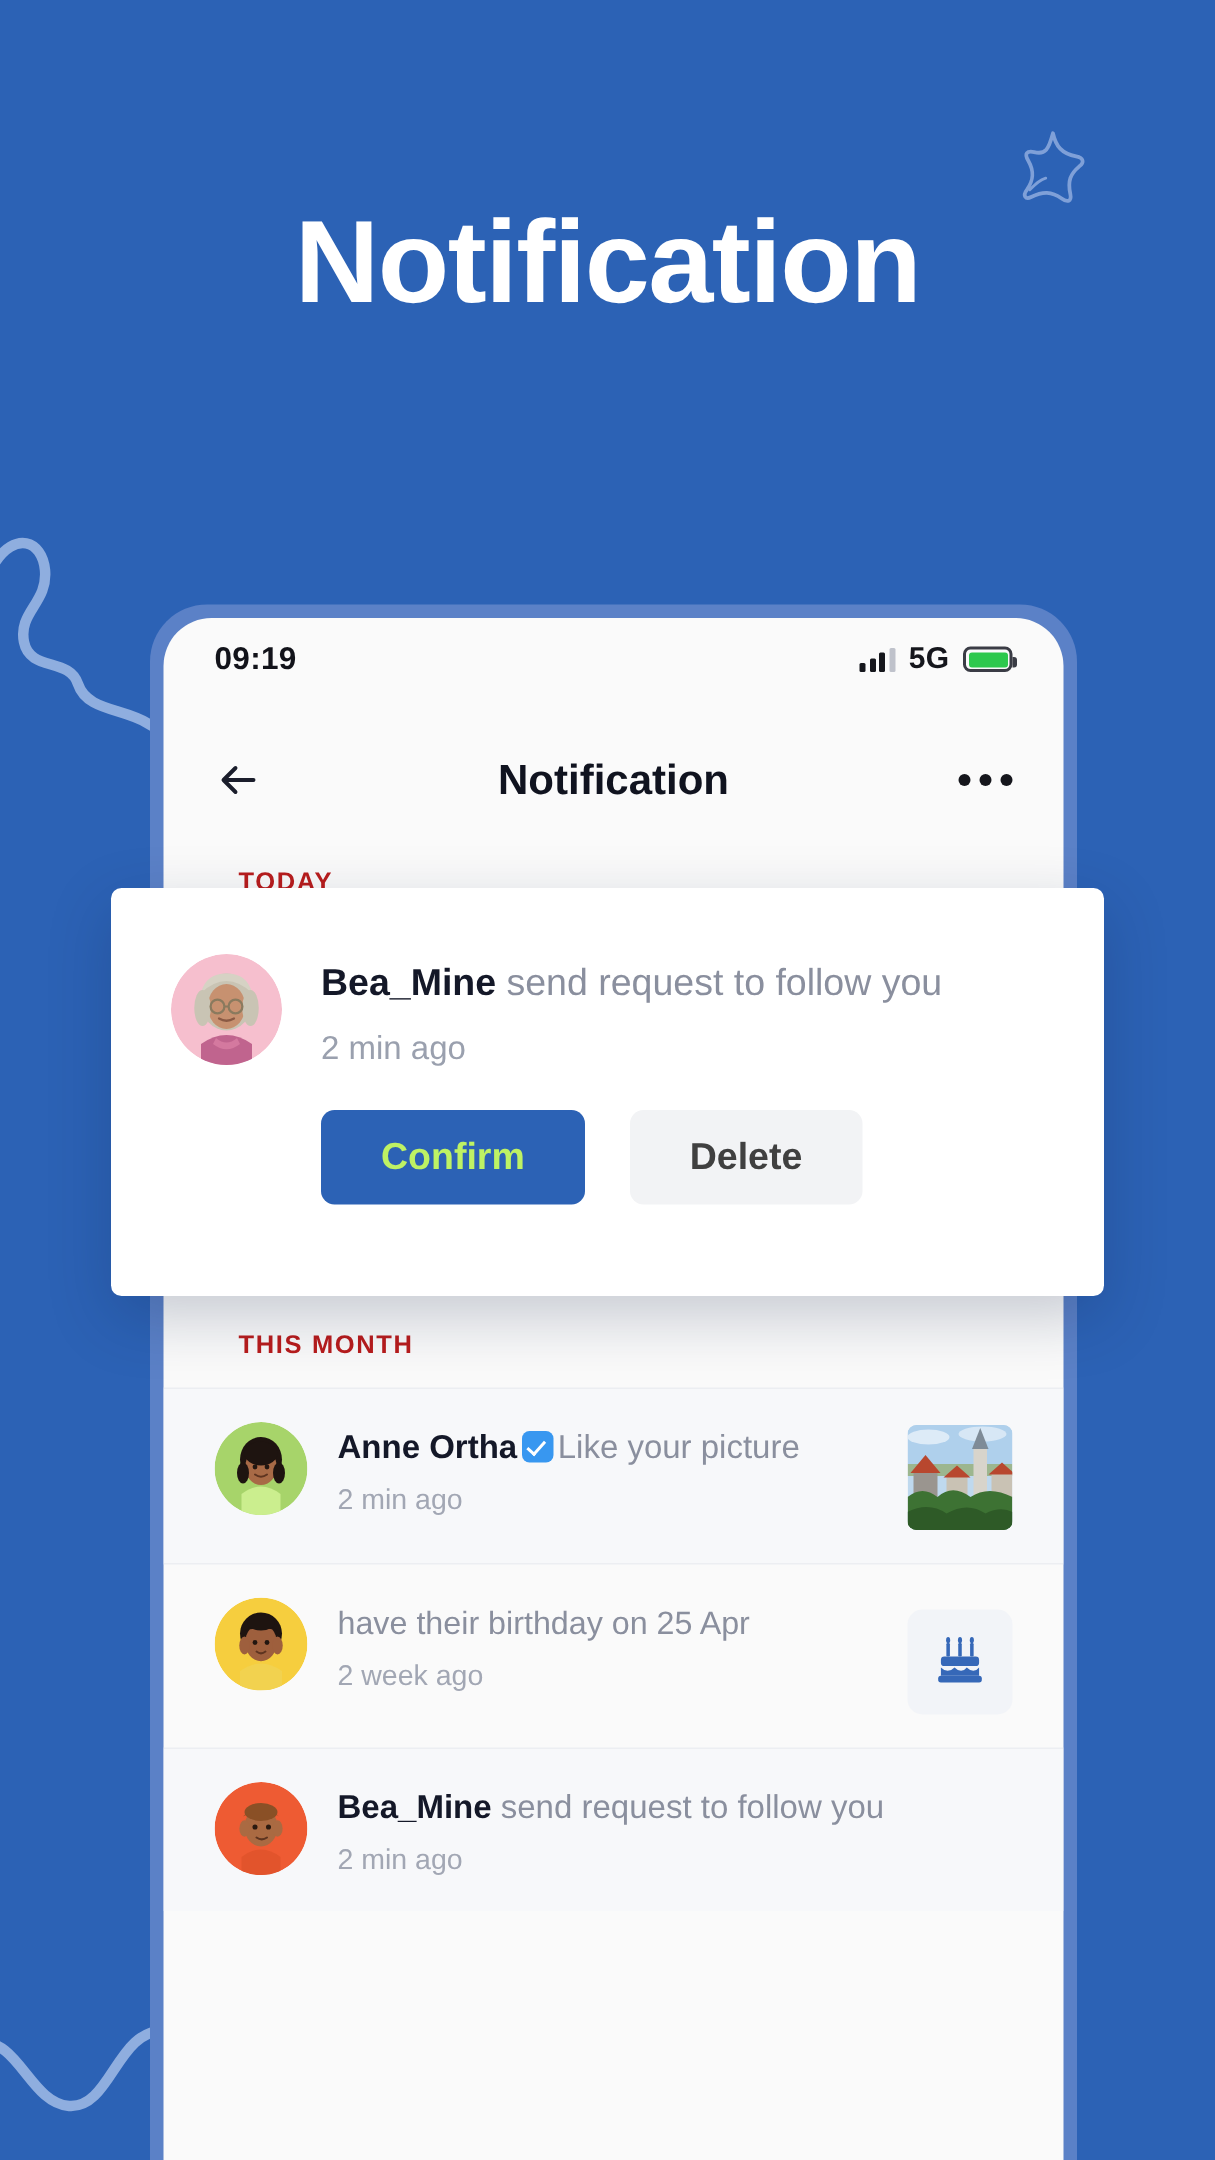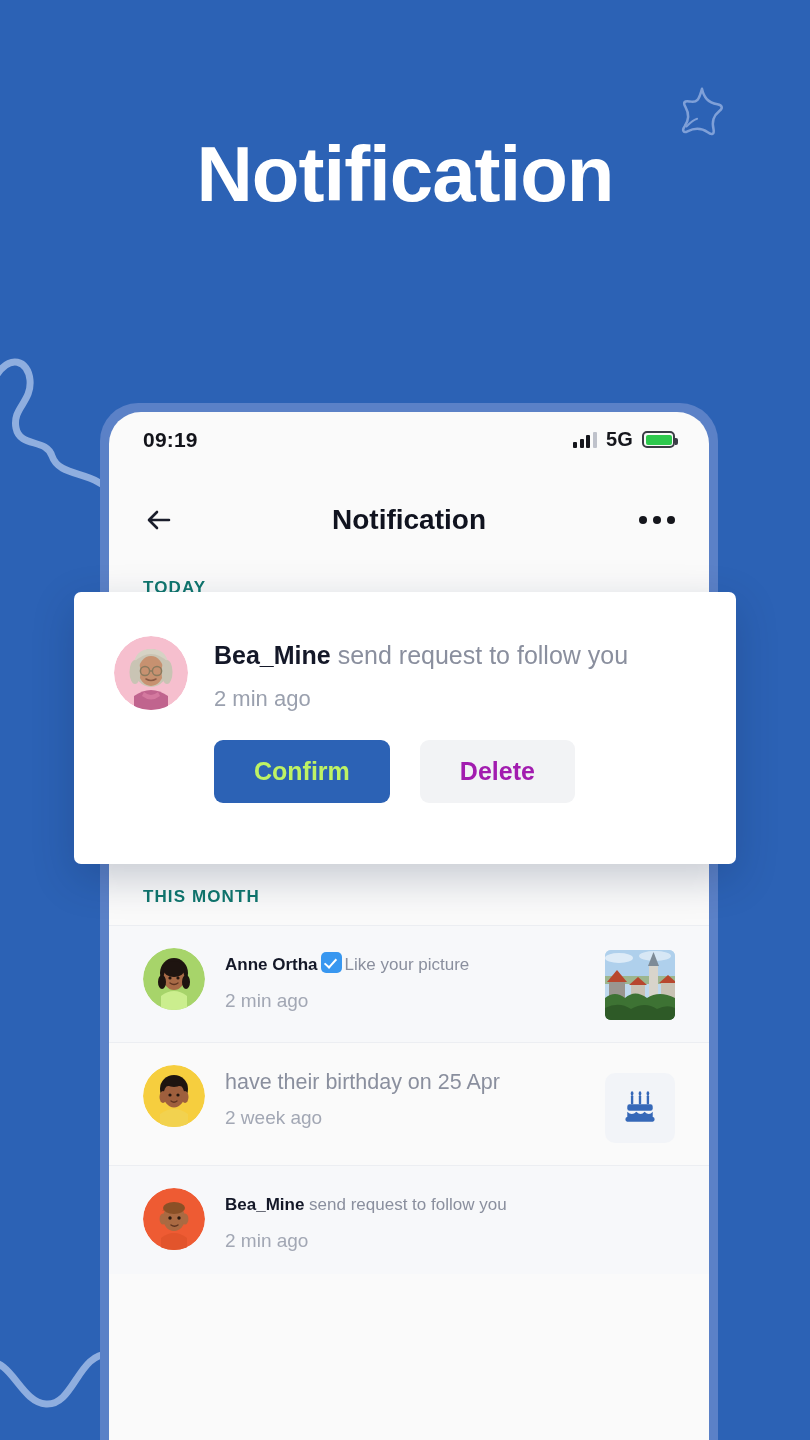--- a/index.html
+++ b/index.html
@@ -86,7 +86,7 @@
   
   .section-label {
     font-size:17px; font-weight:700; letter-spacing:1.1px;
-    color:#0f766e; padding:16px 34px 0 34px;
+    color:#b91c1c; padding:16px 34px 0 50px;
   }
 
   

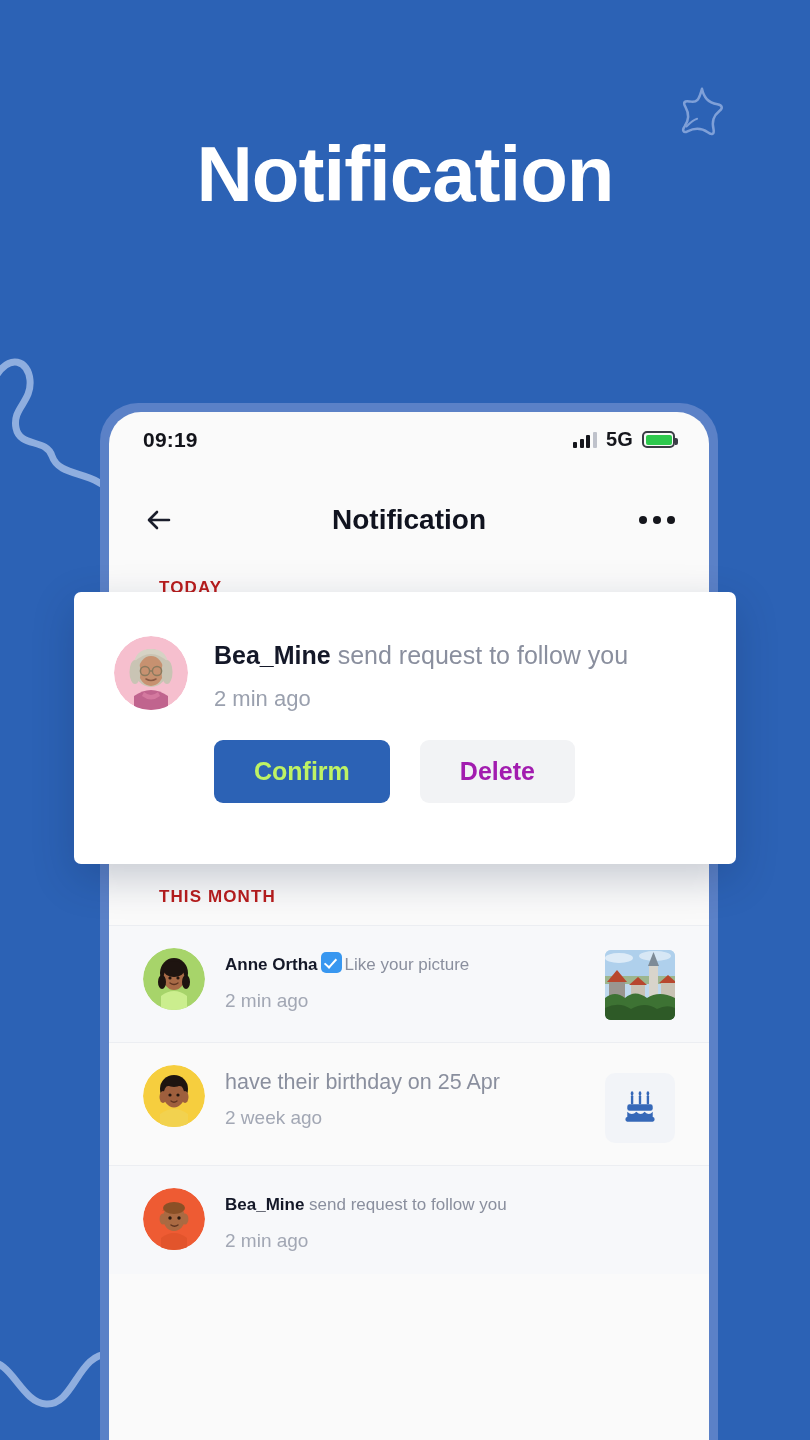--- a/index.html
+++ b/index.html
@@ -133,7 +133,7 @@
     padding:15px 34px;
   }
   .btn-confirm { background:#2C62B5; color:#bef264; }
-  .btn-delete  { background:#F2F3F5; color:#a21caf;text-align:right; }
+  .btn-delete  { background:#F2F3F5; color:#404040;text-align:right; }
 
   
   .divider { height:1px; background:#ECEEF2; margin:0 0 0 0; }

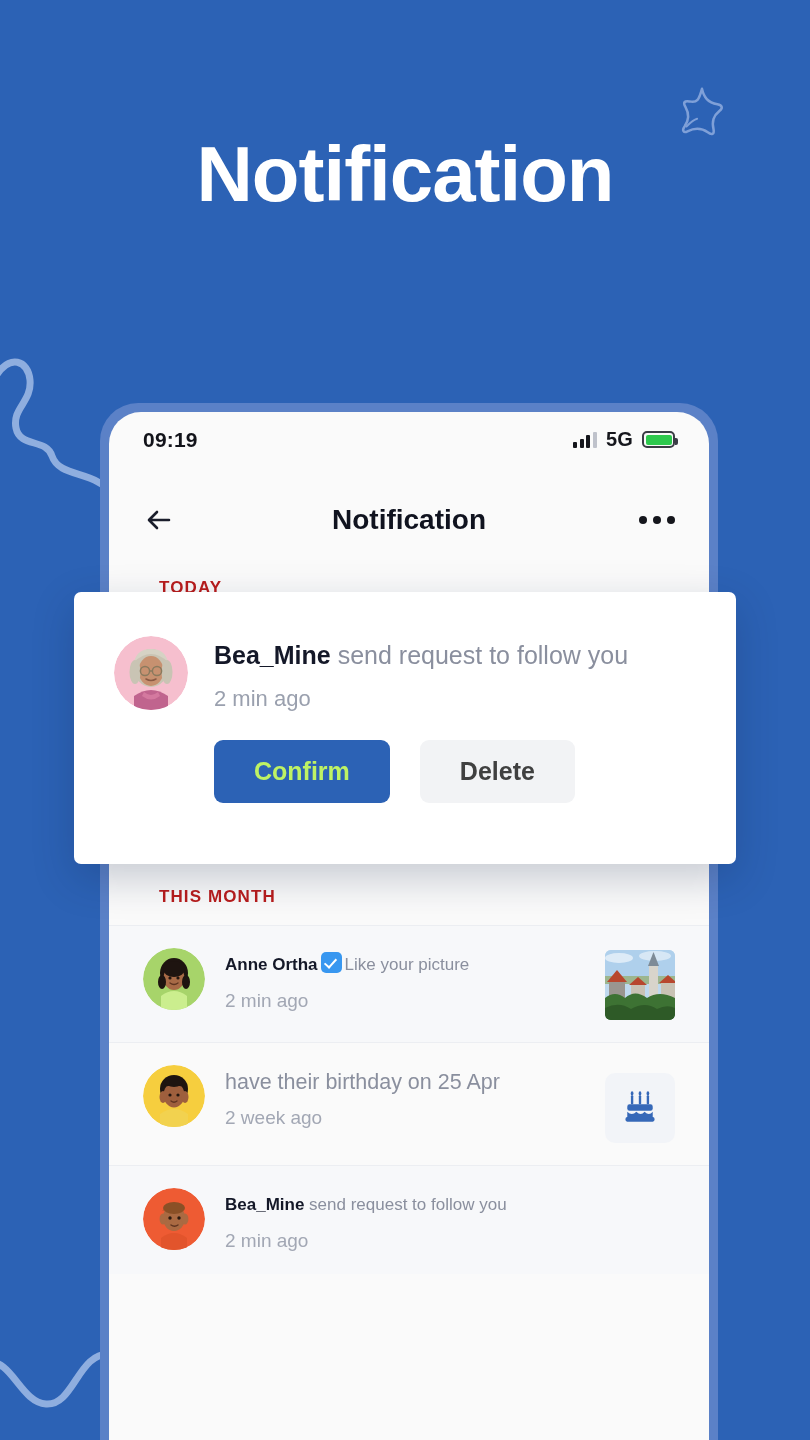--- a/index.html
+++ b/index.html
@@ -101,7 +101,7 @@
     flex:0 0 62px; overflow:hidden; position:relative;
   }
   .notif-body { flex:1 1 auto; min-width:0; padding-top:2px; }
-  .notif-text { font-size:17px; line-height:30px; color:#8A8F9E; }
+  .notif-text { font-size:22px; line-height:30px; color:#8A8F9E; }
   .notif-text b { color:#141828; font-weight:700; }
   .notif-sub  { font-size:21.5px; line-height:30px; color:#8A8F9E; }
   .notif-time { font-size:19px; color:#A2A7B4; margin-top:10px; }

